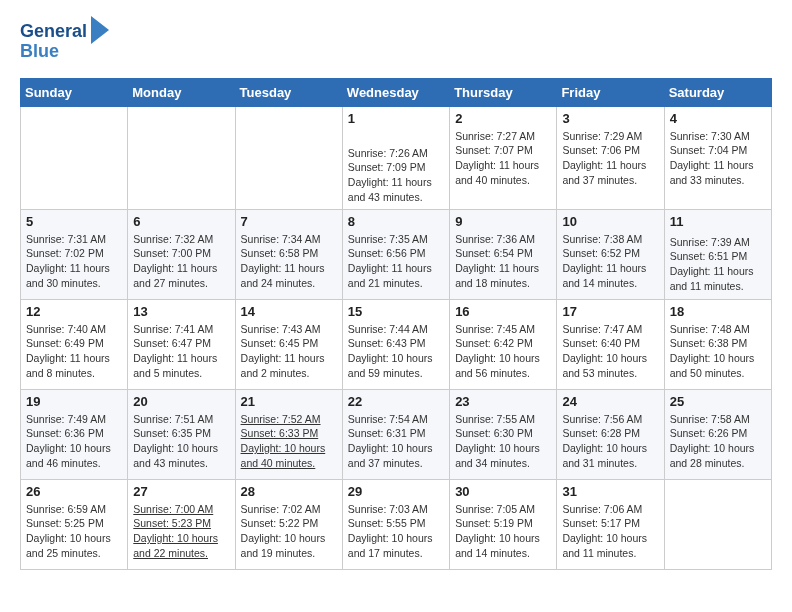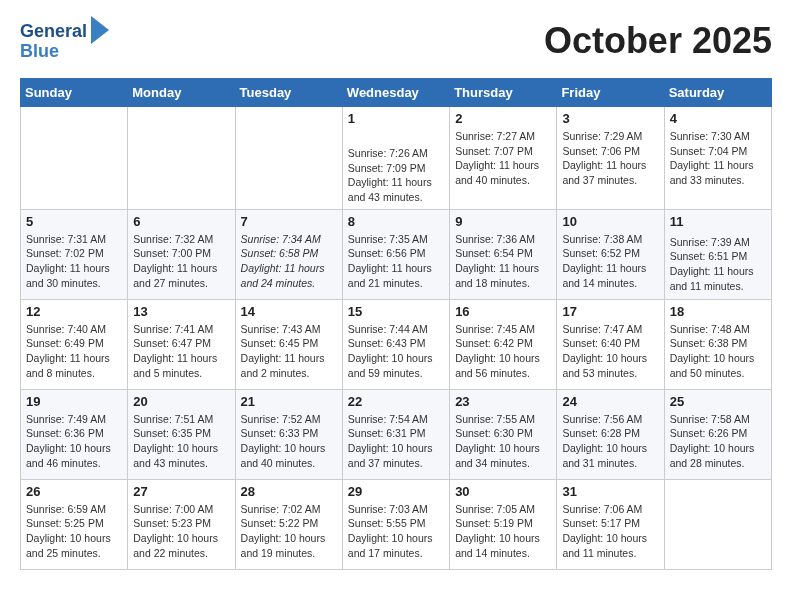--- a/index.html
+++ b/index.html
@@ -107,7 +107,6 @@
     </div>
   </div>
   <div class="title-block">
-    <div class="month-title">October 2025</div>
   </div>
 </div>
 

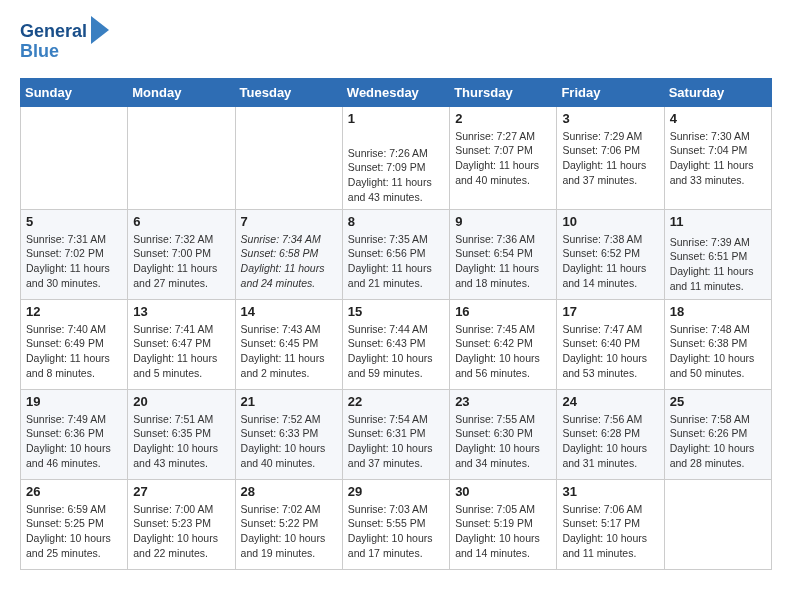--- a/index.html
+++ b/index.html
@@ -167,7 +167,7 @@
         </td>
         <td>
           <div class="day-number">7</div>
-          <div class="day-info" style="white-space: pre-line; font-style: italic;">Sunrise: 7:34 AM
+          <div class="day-info" style="white-space: pre-line;">Sunrise: 7:34 AM
 Sunset: 6:58 PM
 Daylight: 11 hours and 24 minutes.</div>
         </td>

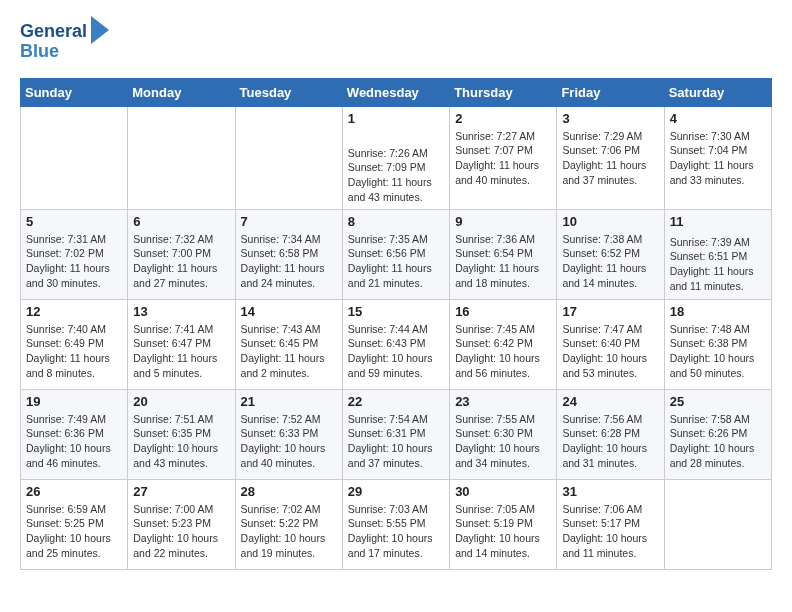--- a/index.html
+++ b/index.html
@@ -255,7 +255,7 @@
         </td>
         <td>
           <div class="day-number">21</div>
-          <div class="day-info" style="white-space: pre-line;">Sunrise: 7:52 AM
+          <div class="day-info" style="white-space: pre-line; text-decoration: underline;">Sunrise: 7:52 AM
 Sunset: 6:33 PM
 Daylight: 10 hours and 40 minutes.</div>
         </td>

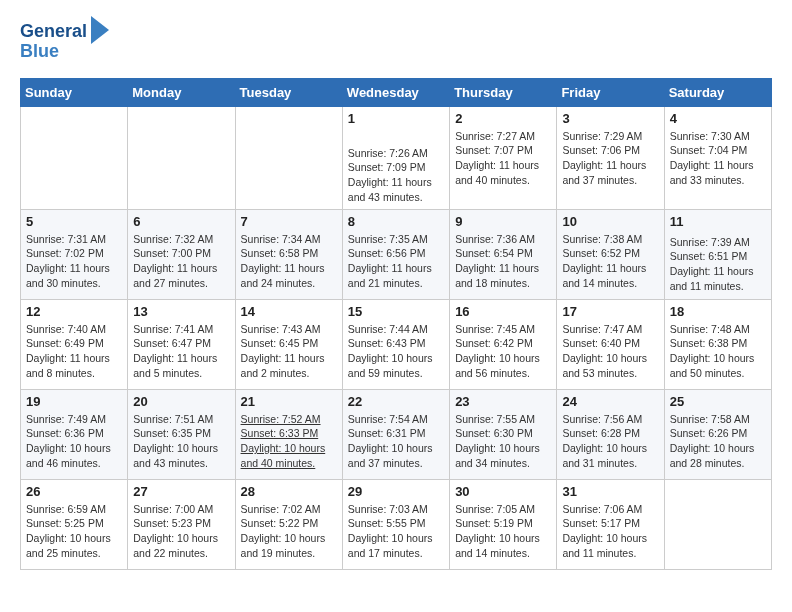--- a/index.html
+++ b/index.html
@@ -293,7 +293,7 @@
         </td>
         <td>
           <div class="day-number">27</div>
-          <div class="day-info" style="white-space: pre-line;">Sunrise: 7:00 AM
+          <div class="day-info" style="white-space: pre-line; text-decoration: underline;">Sunrise: 7:00 AM
 Sunset: 5:23 PM
 Daylight: 10 hours and 22 minutes.</div>
         </td>

